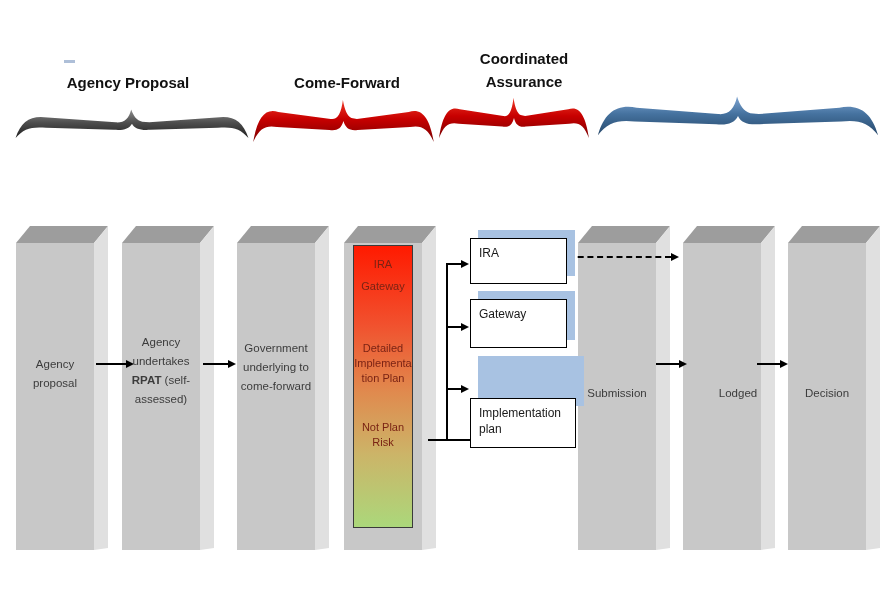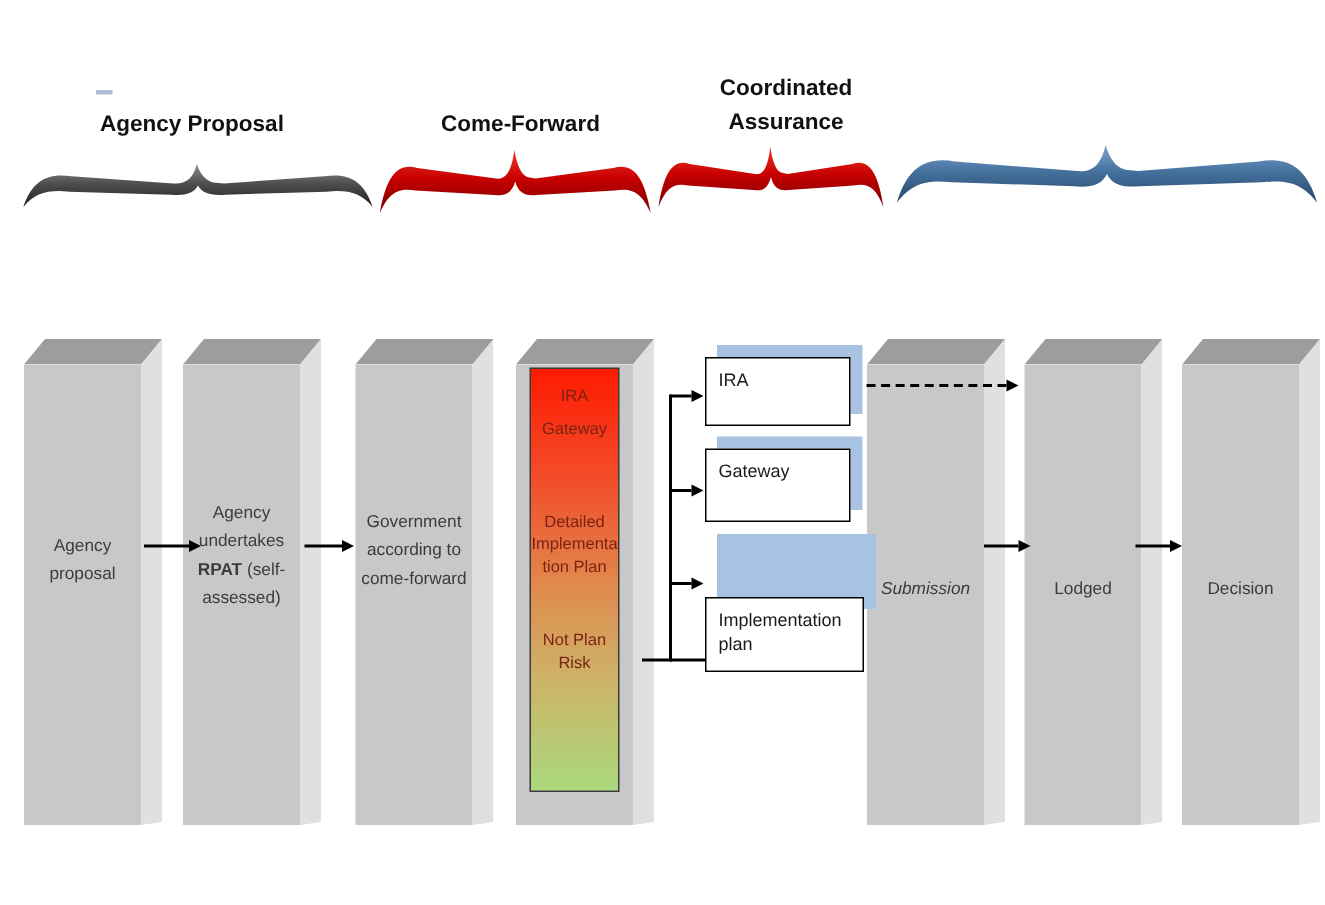--- a/index.html
+++ b/index.html
@@ -120,7 +120,7 @@
     <div class="p-top"></div>
     <div class="p-side"></div>
     <div class="p-front">
-      <div class="p-label" style="top:96px;">Government according to come-forward</div>
+      <div class="p-label" style="top:96px;">Government underlying to come-forward</div>
     </div>
   </div>
 

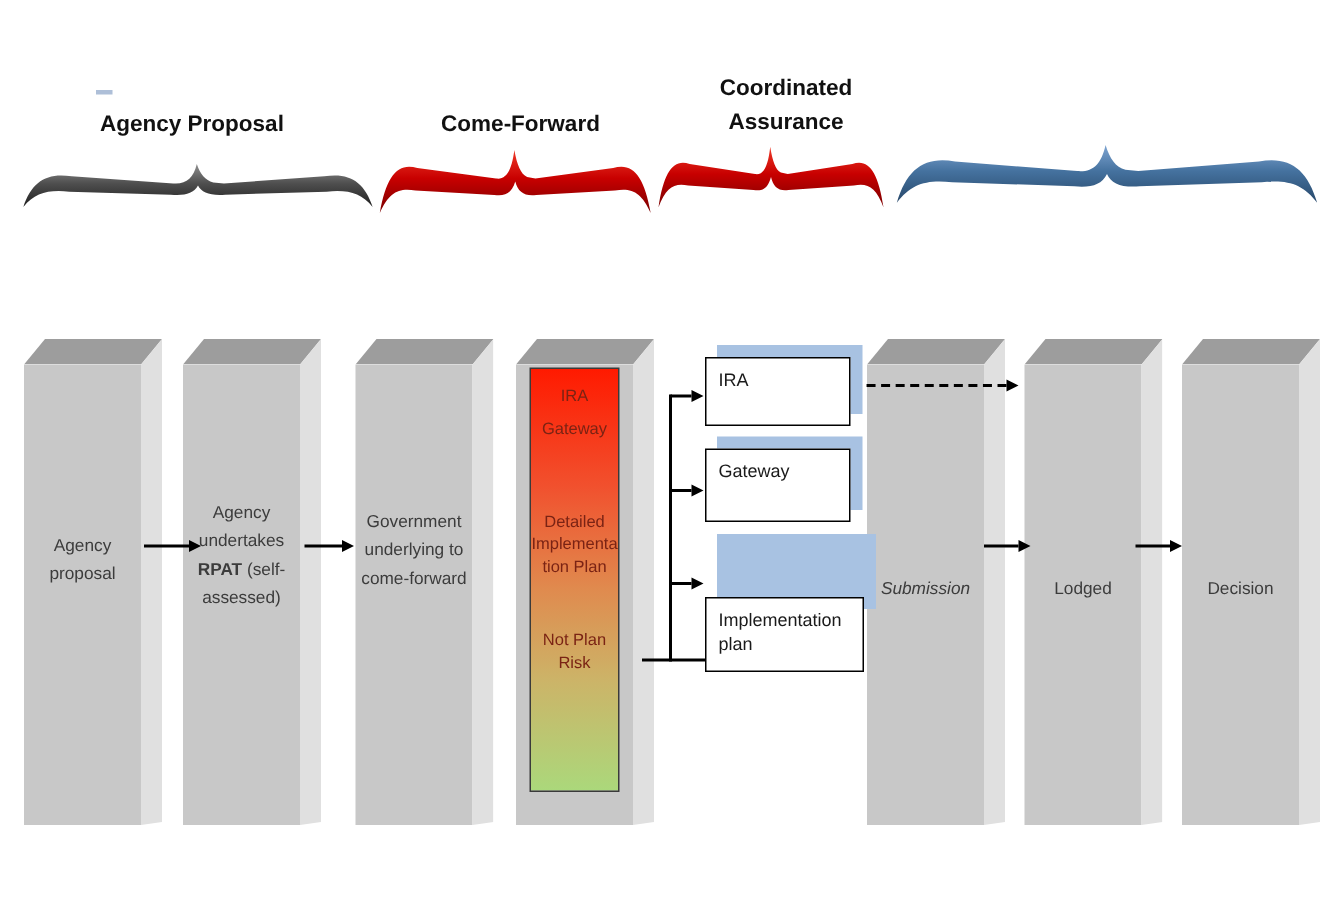--- a/index.html
+++ b/index.html
@@ -130,7 +130,7 @@
     <div class="p-front"></div>
   </div>
 
-  <div class="pillar" style="left:578px;font-style:italic;">
+  <div class="pillar" style="left:578px;">
     <div class="p-top"></div>
     <div class="p-side"></div>
     <div class="p-front">

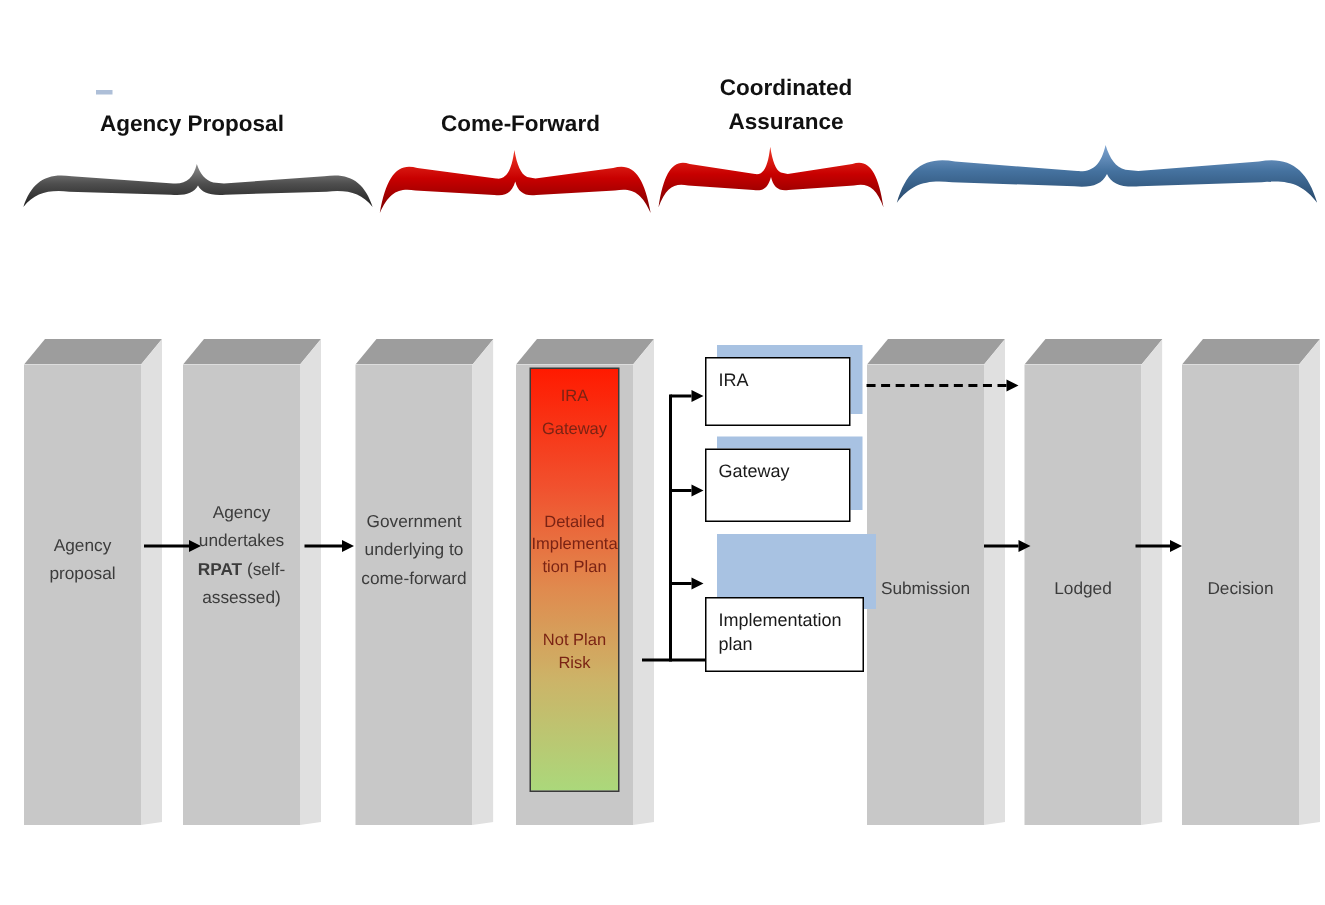--- a/index.html
+++ b/index.html
@@ -142,7 +142,7 @@
     <div class="p-top"></div>
     <div class="p-side"></div>
     <div class="p-front">
-      <div class="p-label" style="top:141px;">Lodged</div>
+      <div class="p-label" style="top:141px;margin-left:16px;">Lodged</div>
     </div>
   </div>
 

